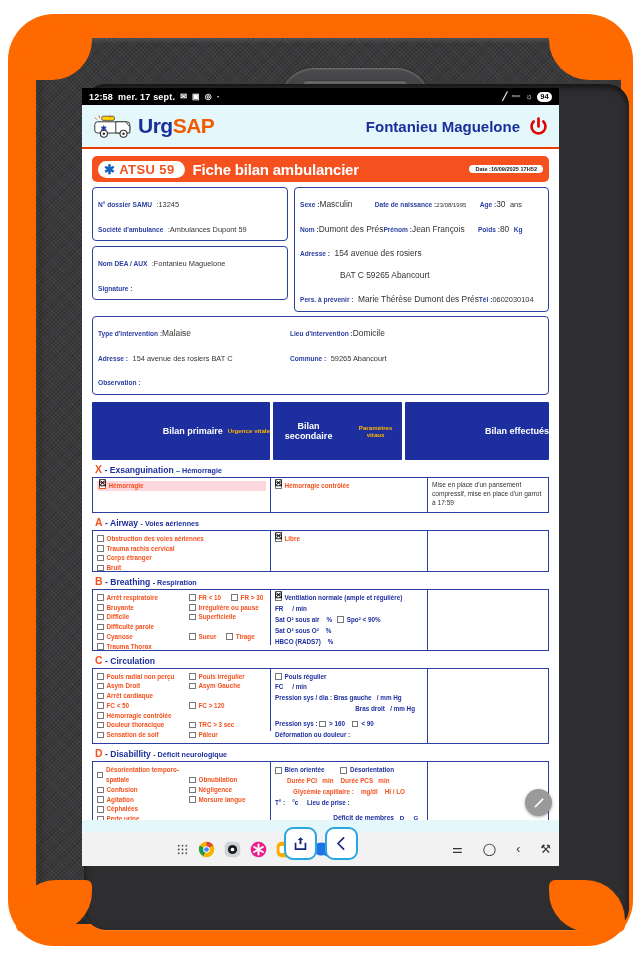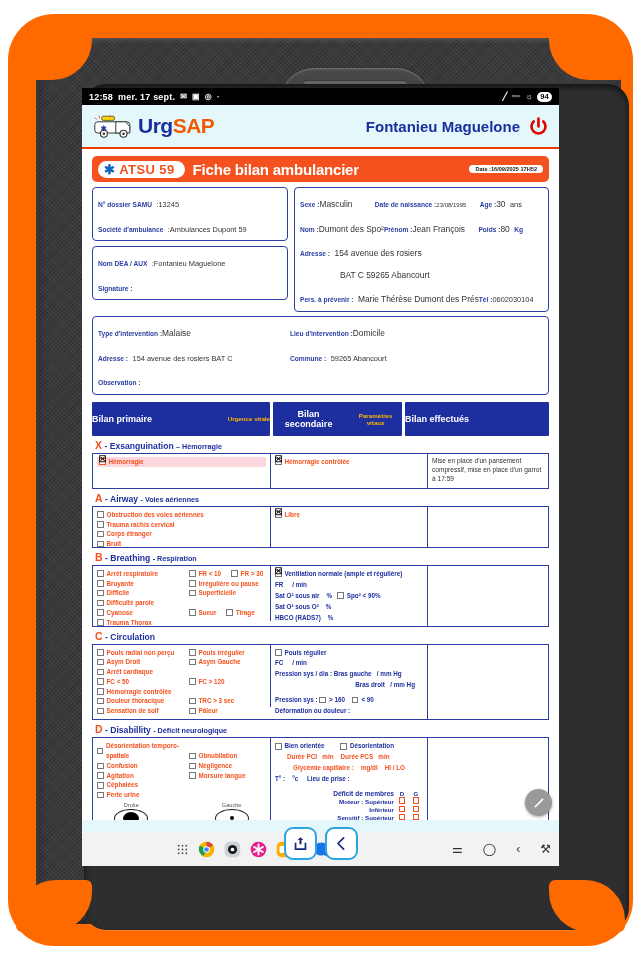--- a/index.html
+++ b/index.html
@@ -301,7 +301,7 @@
           <span class="val">ans</span>
         </div>
         <div class="line">
-          <span class="lbl">Nom :</span><span class="valbig">Dumont des Spo²</span><span class="lbl">Prénom :</span><span class="valbig">Jean François</span>
+          <span class="lbl">Nom :</span><span class="valbig">Dumont des Prés</span><span class="lbl">Prénom :</span><span class="valbig">Jean François</span>
           &nbsp;&nbsp;<span class="lbl">Poids :</span><span class="valbig">80</span>
           <span class="lbl">Kg</span>
         </div>

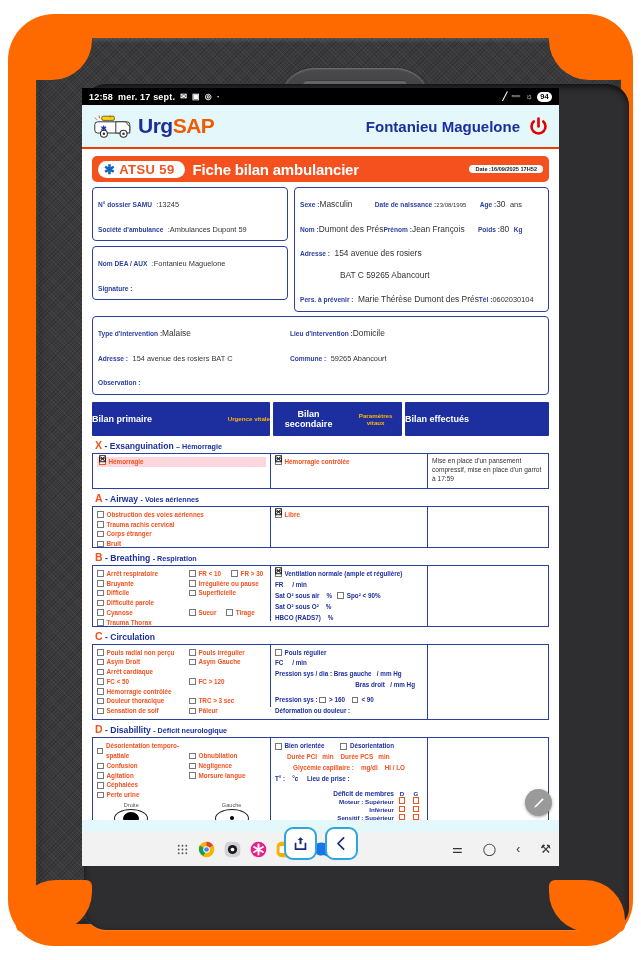--- a/index.html
+++ b/index.html
@@ -126,9 +126,9 @@
   .hdr3{ display:flex; gap:3px; margin-top:7px; }
   .hdr3 > div{
     background:#1d2f9e; color:#fff; text-align:center;
-    padding:7px 0; border-radius:1px;
+    padding:19px 0; border-radius:1px;
     font-size:9px; font-weight:bold;
-    display:flex; align-items:center; justify-content:space-between; gap:5px;
+    display:flex; align-items:center; justify-content:flex-end; gap:5px;
   }
   .hdr3 .c1{ width:178px; }
   .hdr3 .c2{ width:129px; }

